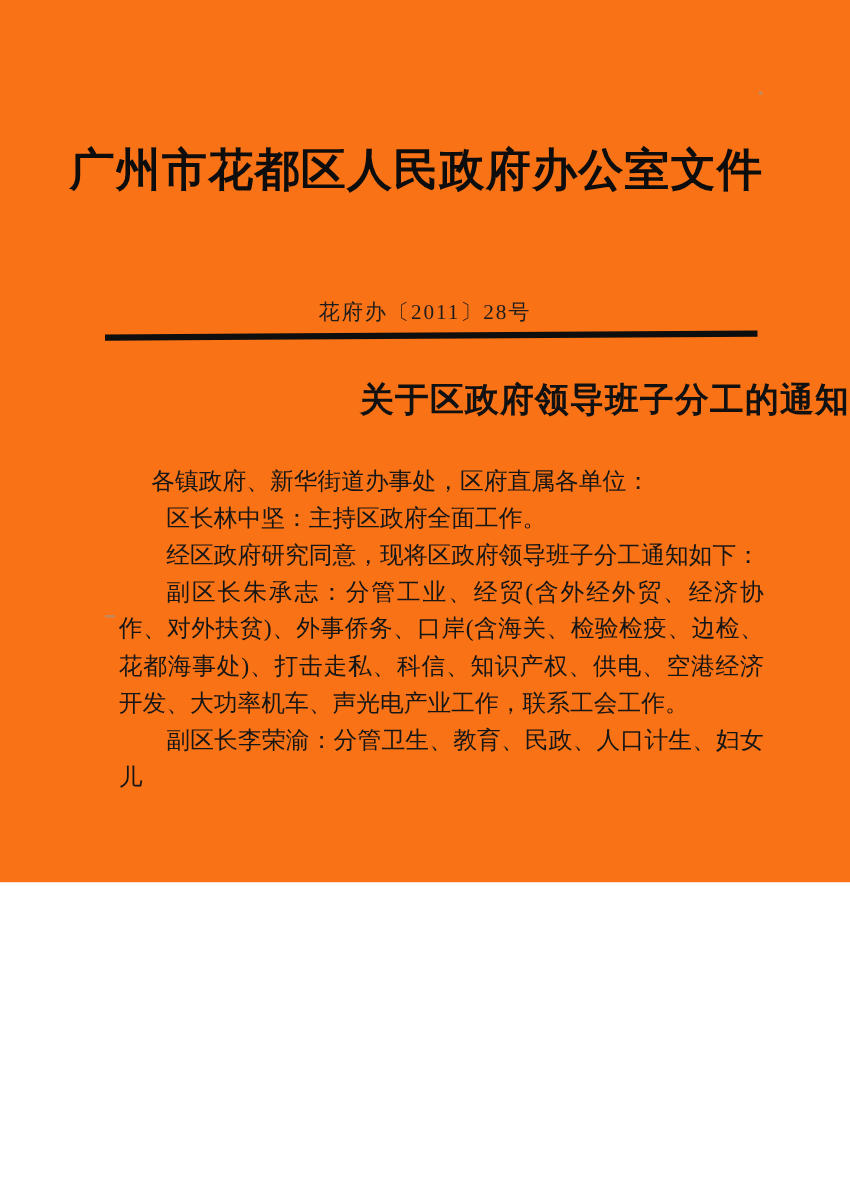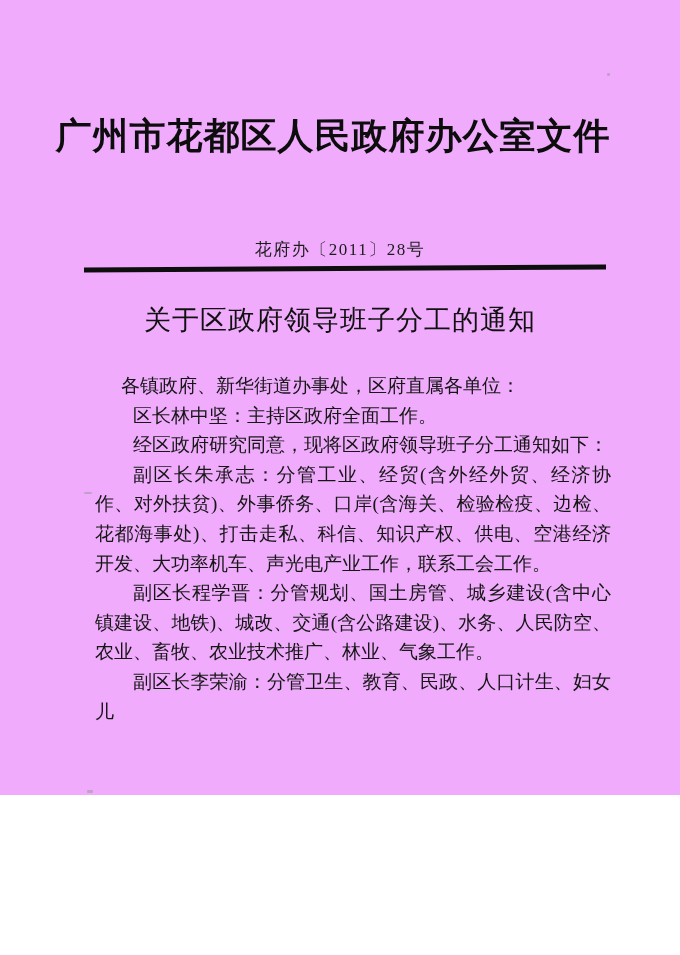--- a/index.html
+++ b/index.html
@@ -10,8 +10,8 @@
   .page {
     position: relative;
     width: 680px;
-    height: 795px;
-    background: #f0abfc;
+    height: 706px;
+    background: #f97316;
     overflow: hidden;
     font-family: "Liberation Serif", "DejaVu Serif", serif;
     color: #1c1c1c;

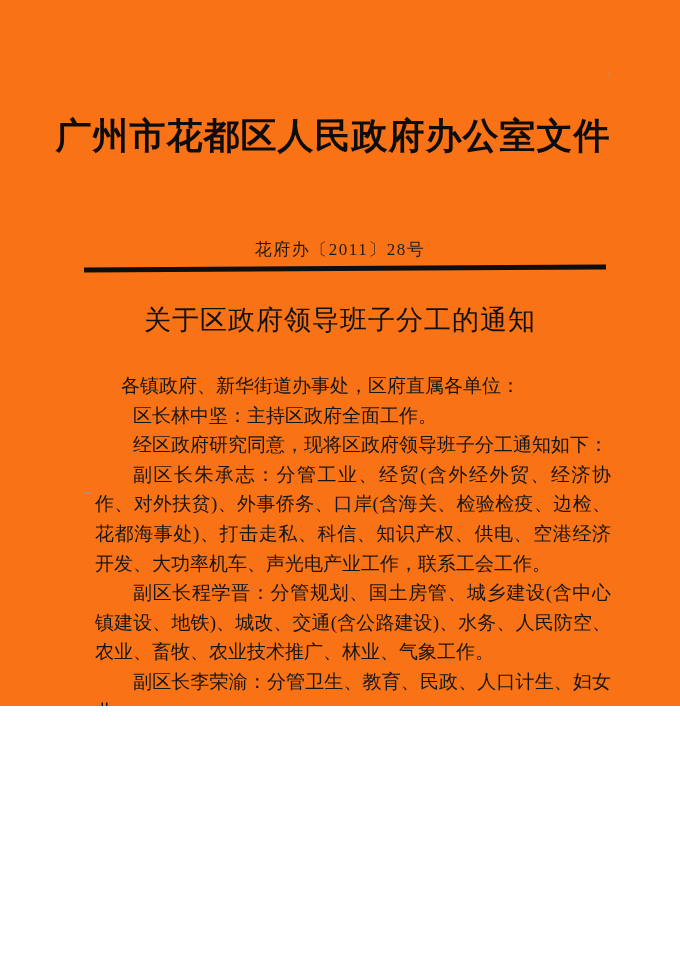--- a/index.html
+++ b/index.html
@@ -53,9 +53,9 @@
     left: 0;
     right: 0;
     margin: 0;
-    text-align: center;
+    text-align: right;
     font-size: 27px;
-    font-weight: normal;
+    font-weight: bold;
     letter-spacing: 1px;
     color: #111111;
   }

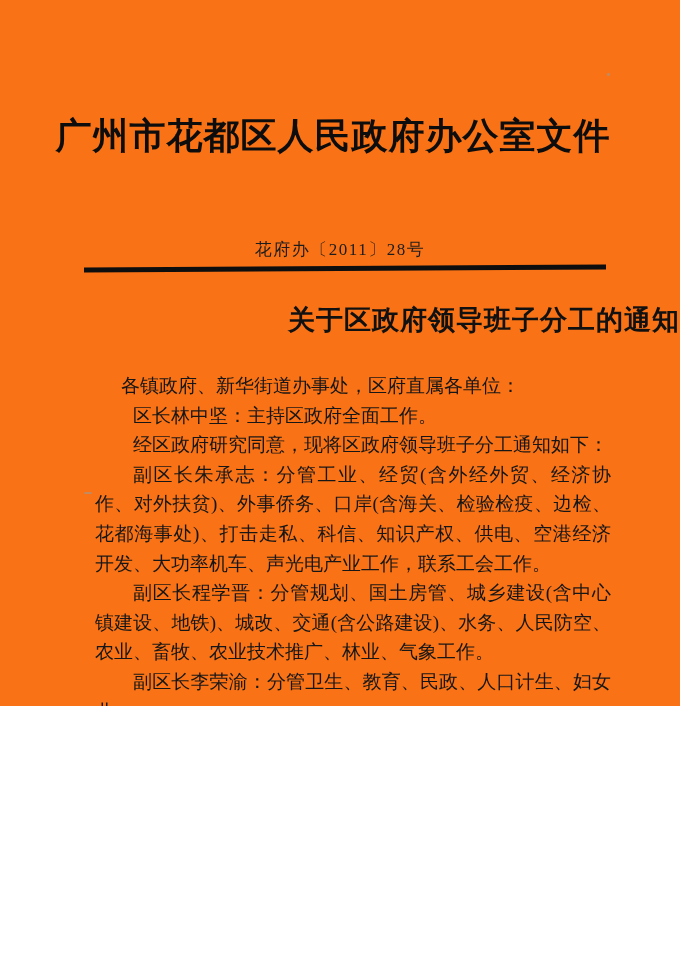--- a/index.html
+++ b/index.html
@@ -114,7 +114,6 @@
     <p>区长林中坚：主持区政府全面工作。</p>
     <p>经区政府研究同意，现将区政府领导班子分工通知如下：</p>
     <p>副区长朱承志：分管工业、经贸(含外经外贸、经济协作、对外扶贫)、外事侨务、口岸(含海关、检验检疫、边检、花都海事处)、打击走私、科信、知识产权、供电、空港经济开发、大功率机车、声光电产业工作，联系工会工作。</p>
-    <p>副区长程学晋：分管规划、国土房管、城乡建设(含中心镇建设、地铁)、城改、交通(含公路建设)、水务、人民防空、农业、畜牧、农业技术推广、林业、气象工作。</p>
     <p>副区长李荣渝：分管卫生、教育、民政、人口计生、妇女儿</p>
   </div>
 

